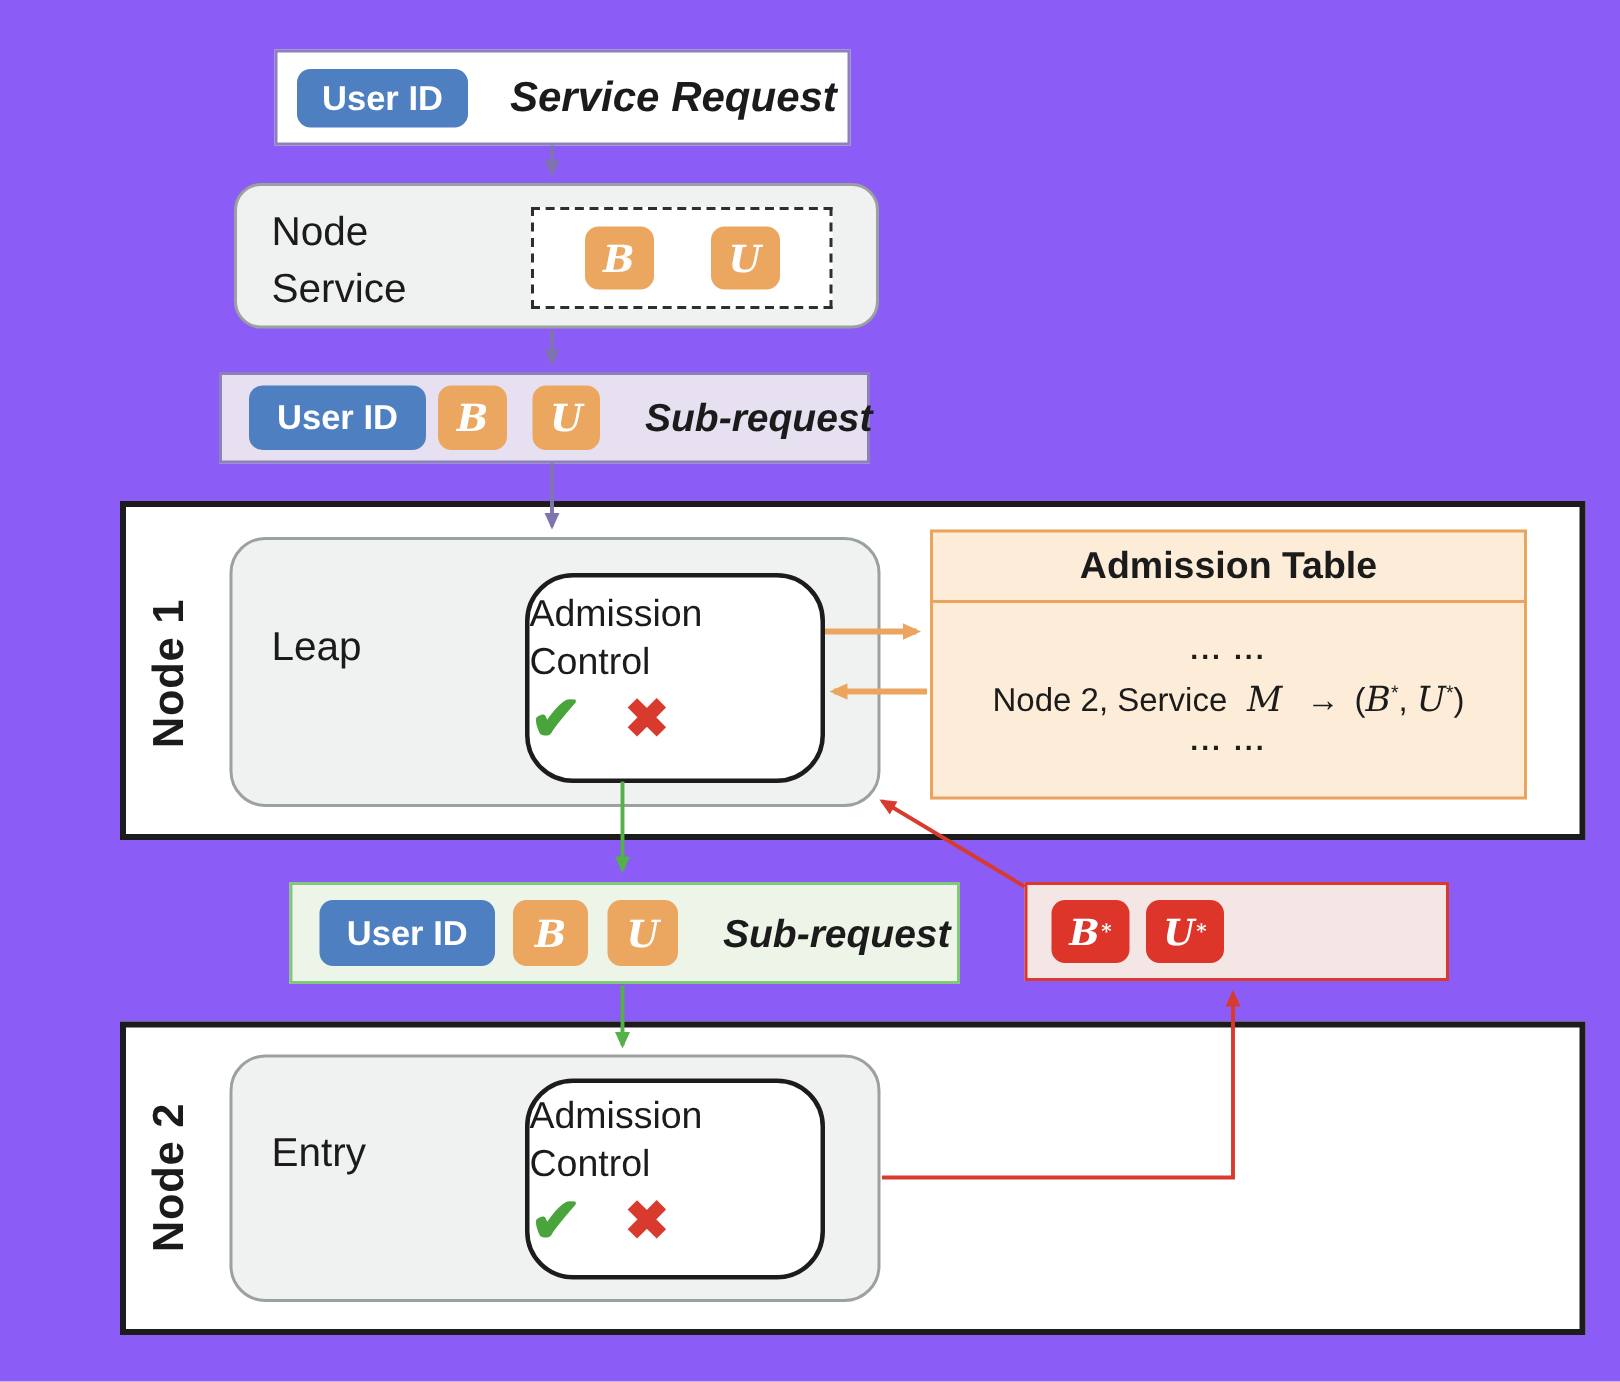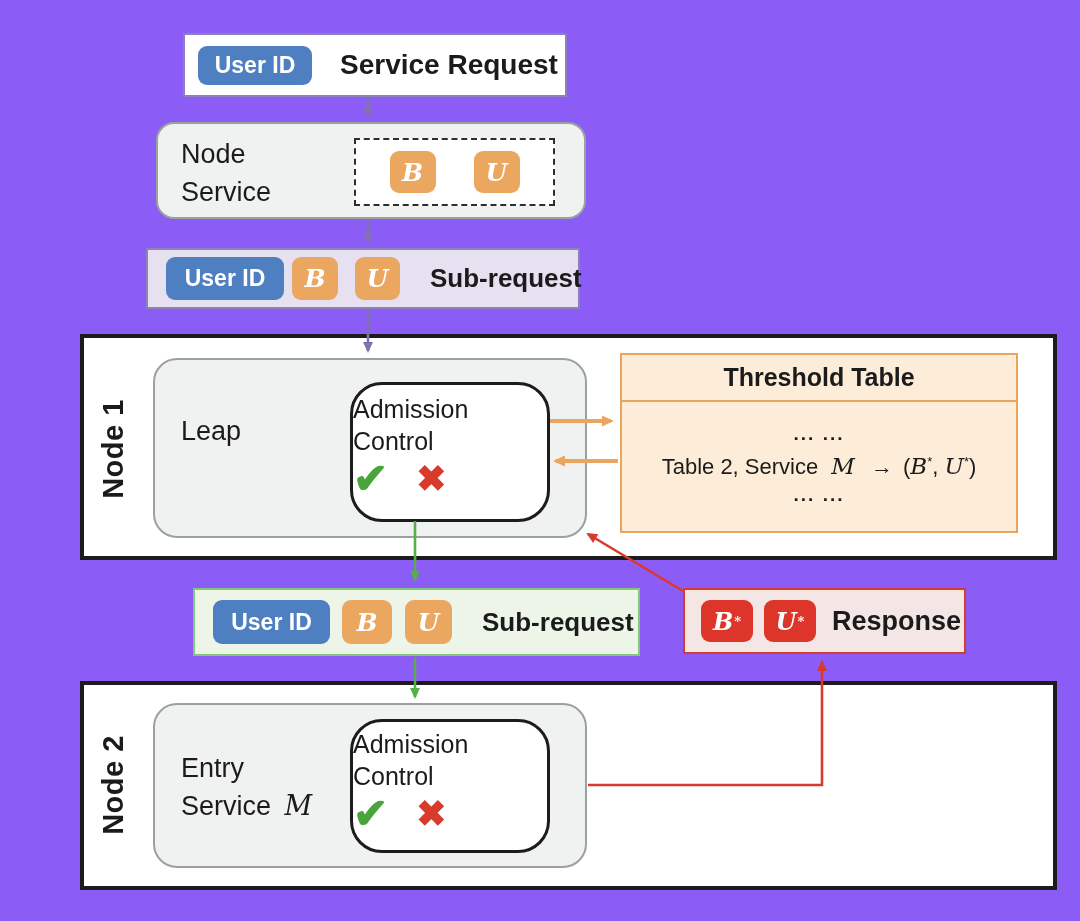--- a/index.html
+++ b/index.html
@@ -80,7 +80,7 @@
   .badge sup { font-size:0.55em; font-style:normal; margin-left:1px; }
 
   .strip-label {
-    font-weight:bold; font-size:26px;
+    font-style:italic; font-weight:bold; font-size:26px;
     color:var(--text,#1b1b1b); white-space:nowrap;
   }
 

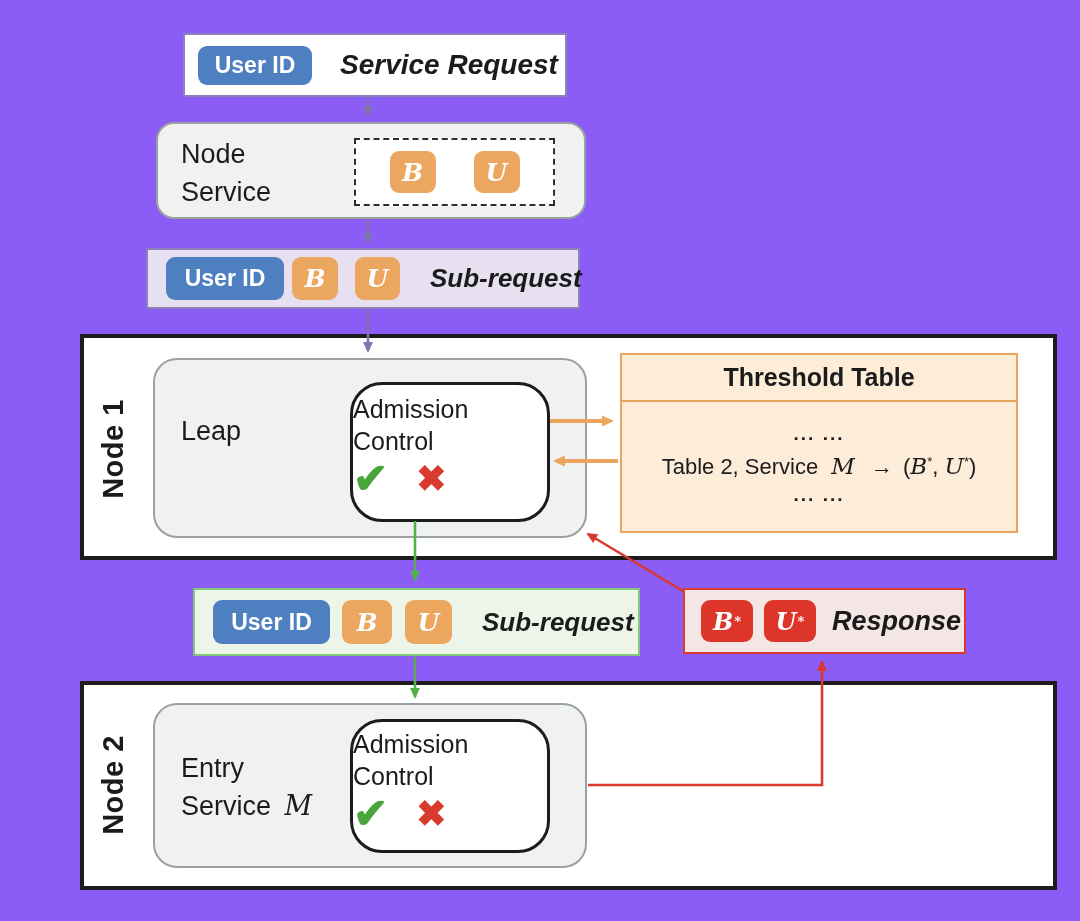--- a/index.html
+++ b/index.html
@@ -185,7 +185,7 @@
   </div>
 
   <div class="abs tt" style="left:620px; top:353px; width:398px; height:180px;">
-    <div class="tt-header">Threshold Table</div>
+    <div class="tt-header">Admission Table</div>
     <div class="tt-body">
       <div class="tt-ellipsis">... ...</div>
       <div class="tt-rule">

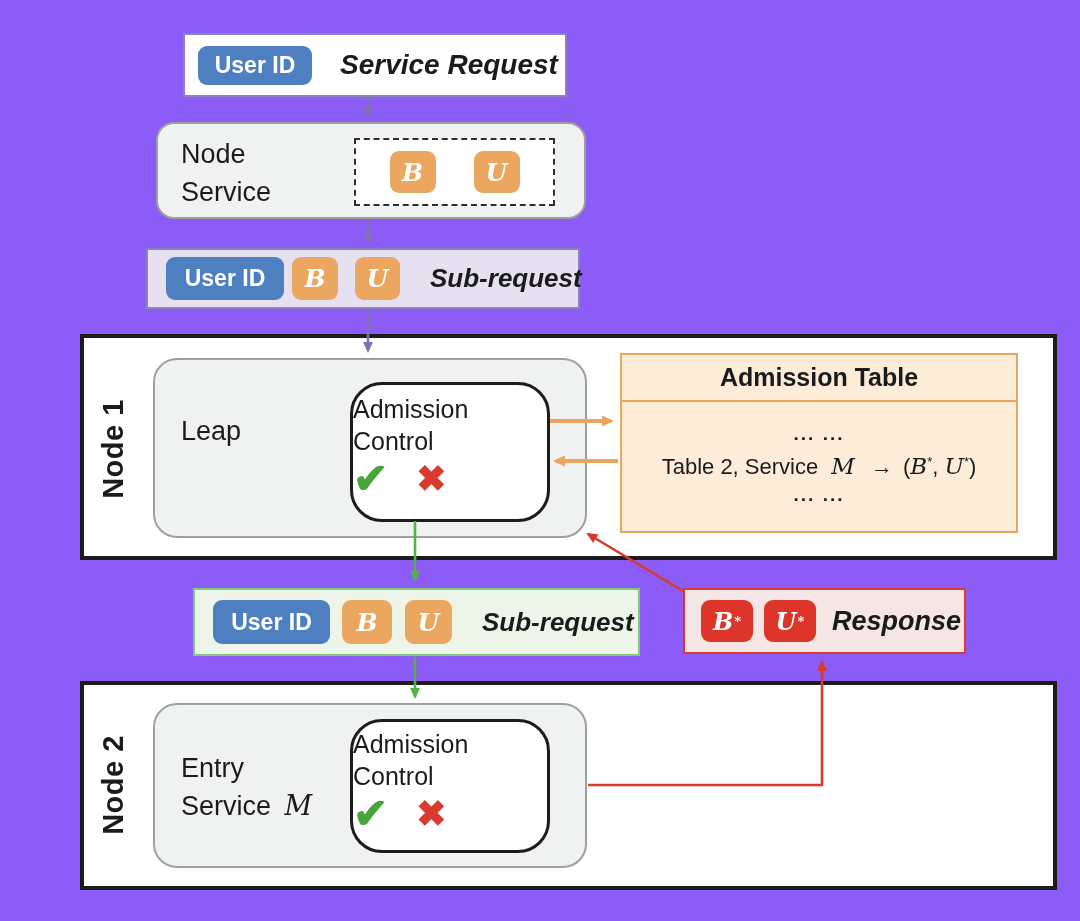--- a/index.html
+++ b/index.html
@@ -189,7 +189,7 @@
     <div class="tt-body">
       <div class="tt-ellipsis">... ...</div>
       <div class="tt-rule">
-        <span>Table 2, Service</span>
+        <span>Node 2, Service</span>
         <span class="mvar" style="margin-left:7px;">M</span>
         <span class="tt-arrow">→</span><span>(</span><span class="mvar">B</span><sup>*</sup><span>, </span><span class="mvar">U</span><sup>*</sup><span>)</span>
       </div>

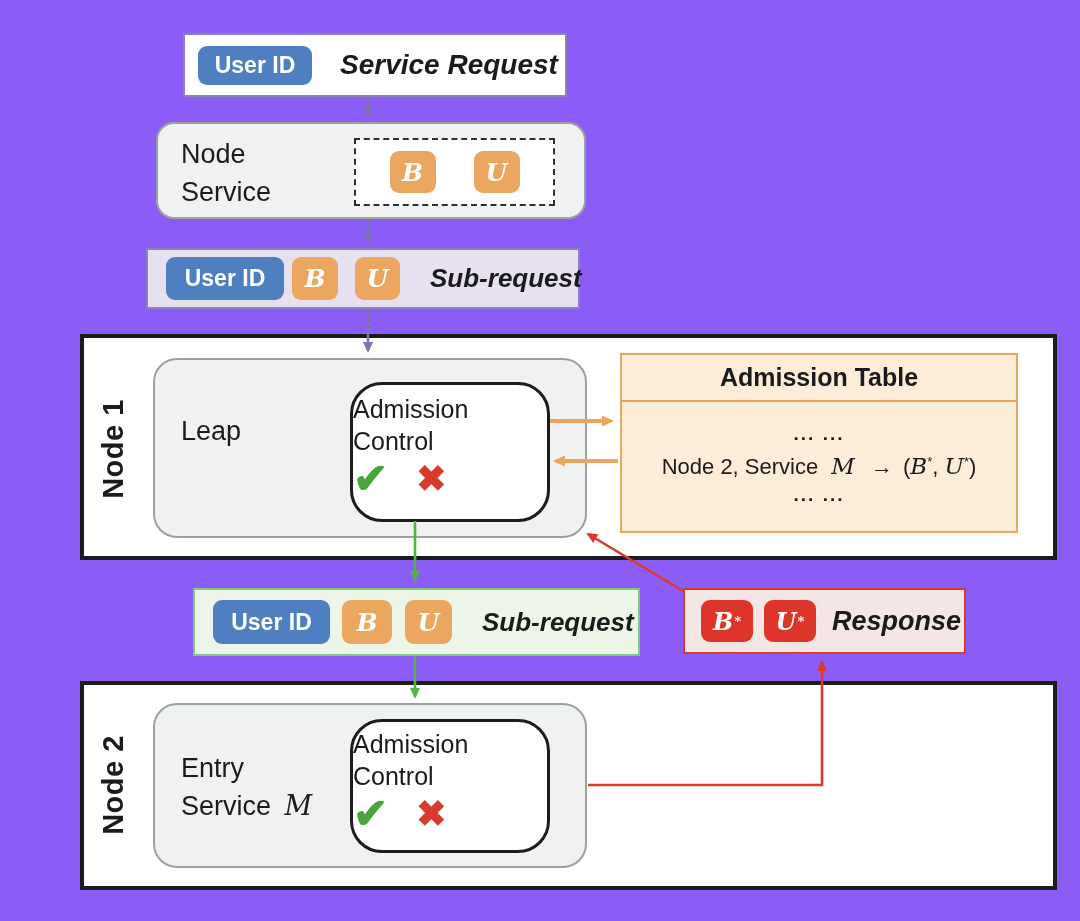--- a/index.html
+++ b/index.html
@@ -213,7 +213,6 @@
       <span>U</span>
         <sup>*</sup>
     </span>
-    <span class="strip-label" style="font-size:27px; margin-left:16px;">Response</span>
   </div>
 
   <div class="abs node-frame" style="left:80px; top:681px; width:977px; height:209px;"></div>

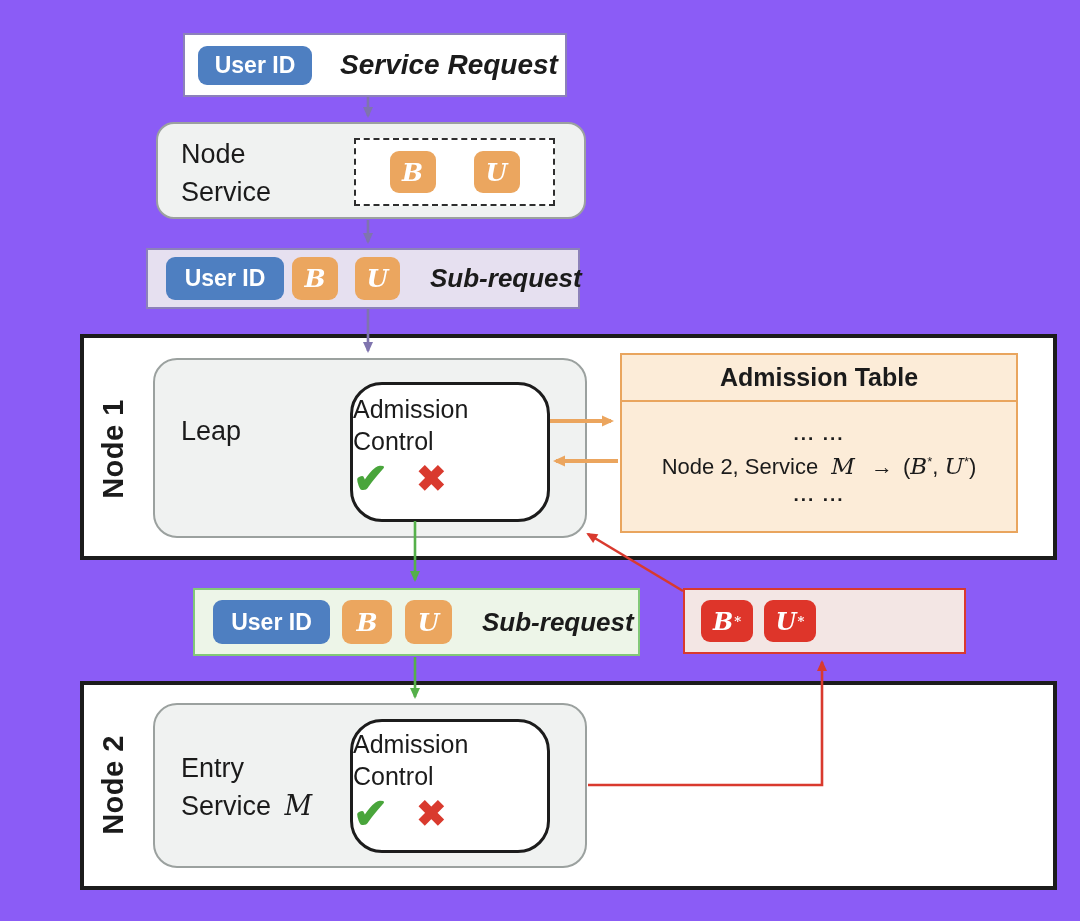--- a/index.html
+++ b/index.html
@@ -221,10 +221,6 @@
   <div class="abs svc-box" style="left:153px; top:703px; width:434px; height:165px;">
     <div class="abs svc-title" style="left:26px; top:44px;">
       <div>Entry</div>
-      <div>
-        <span>Service</span>
-        <span class="mvar" style="margin-left:6px;">M</span>
-      </div>
     </div>
 
     <div class="abs ac-box" style="left:195px; top:14px; width:200px; height:134px; padding-top:6px;">

